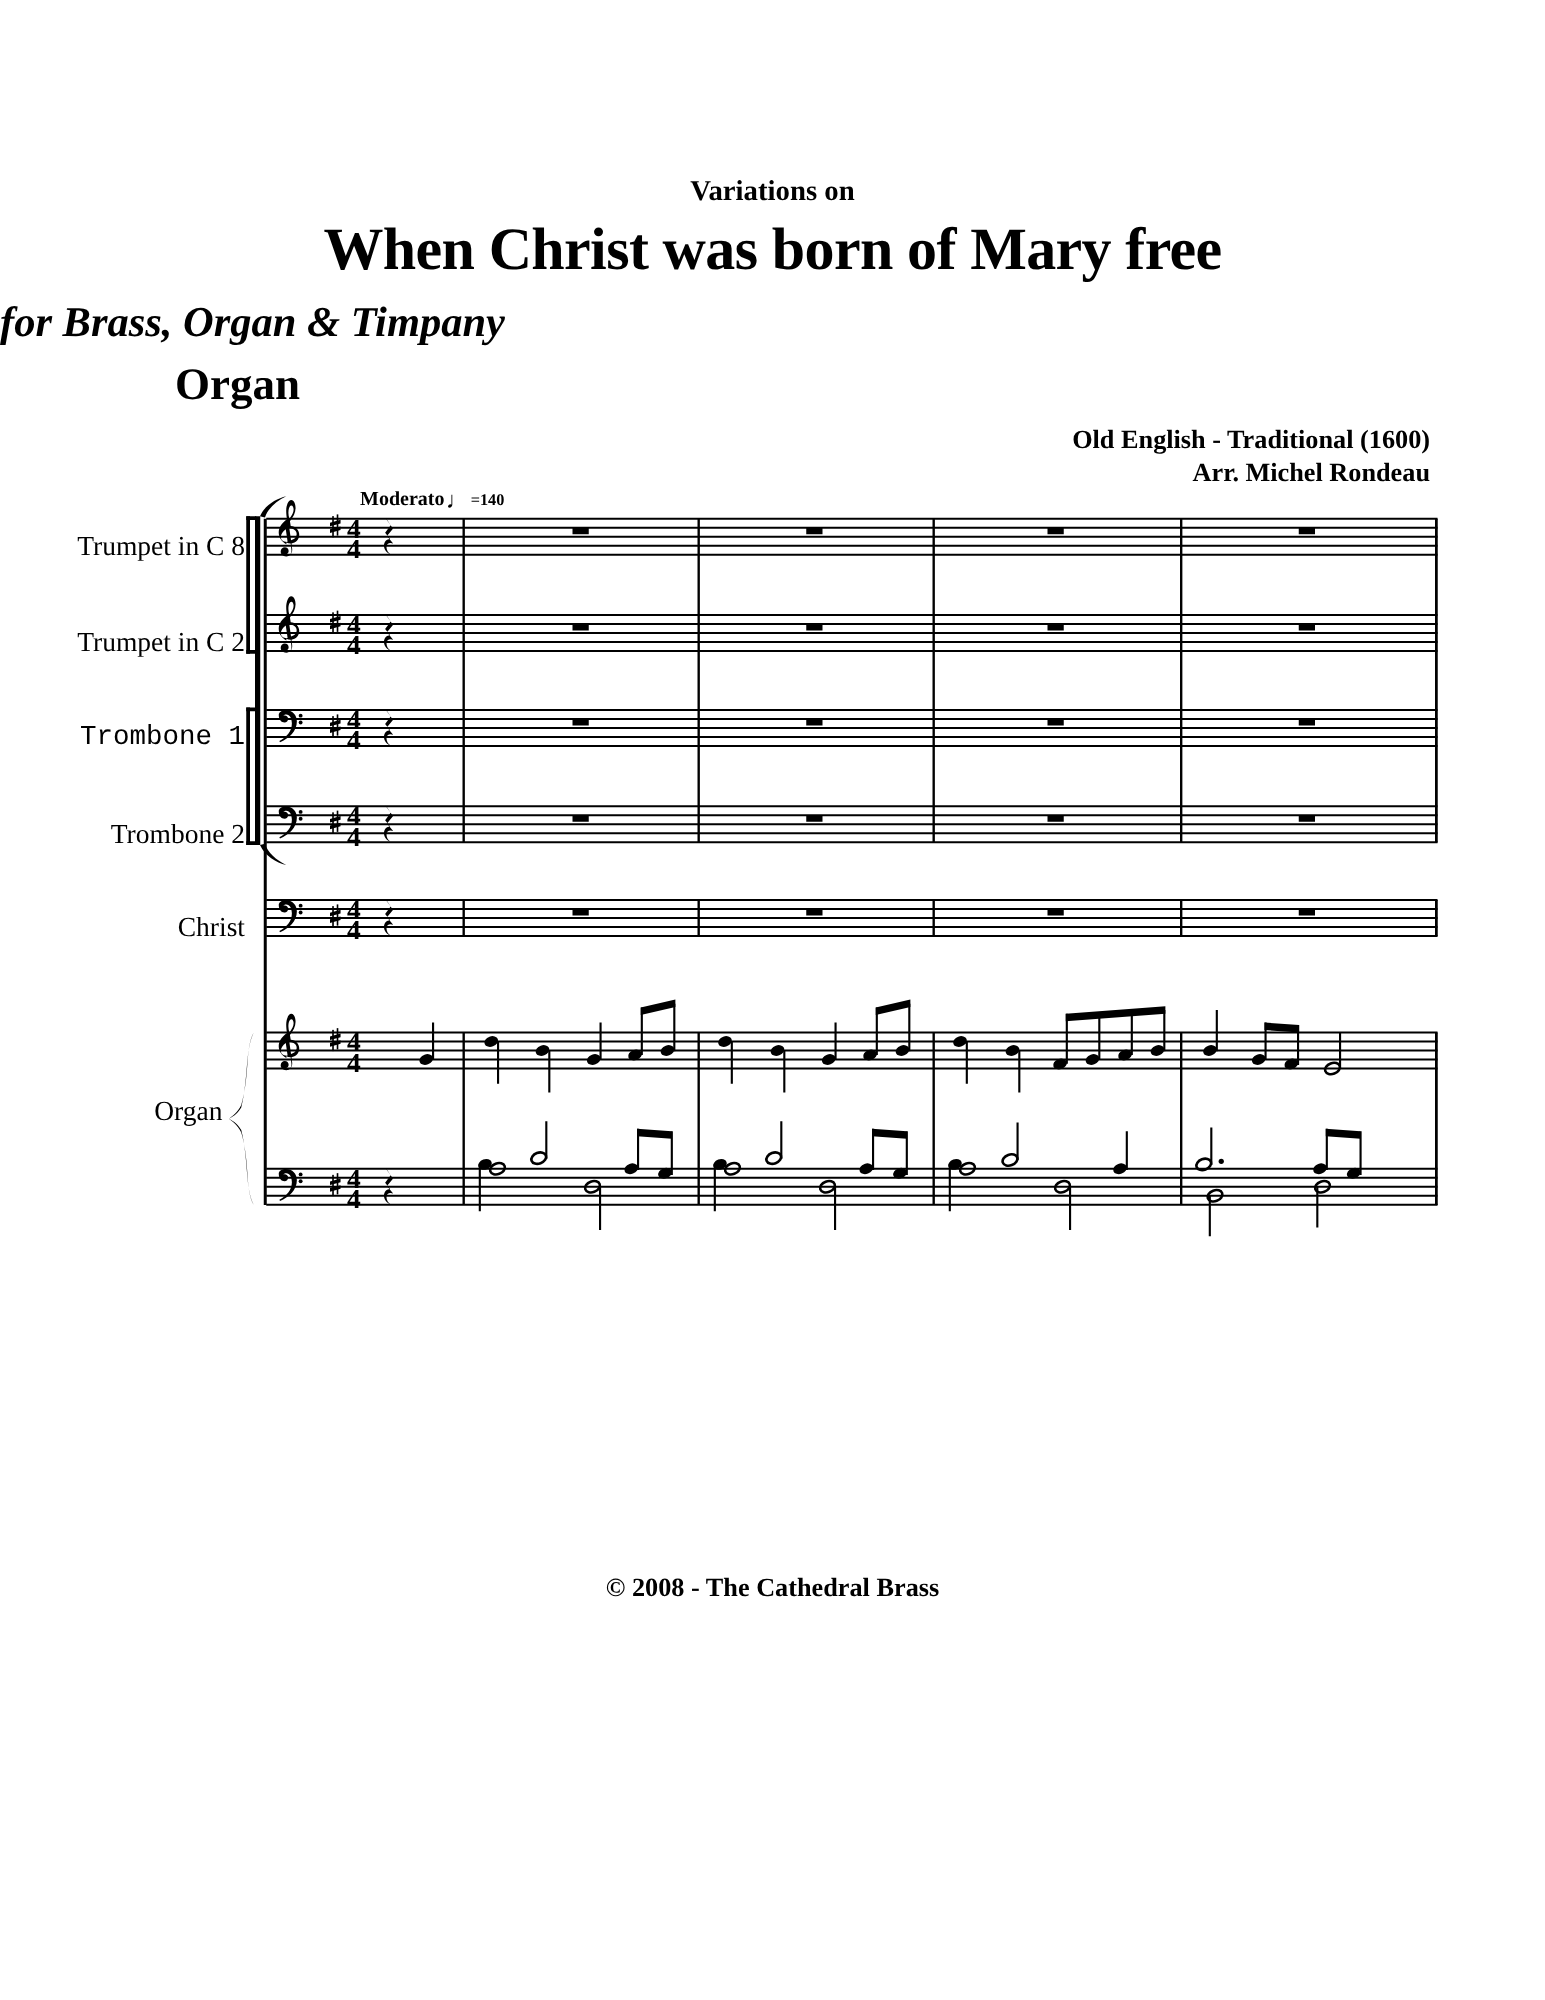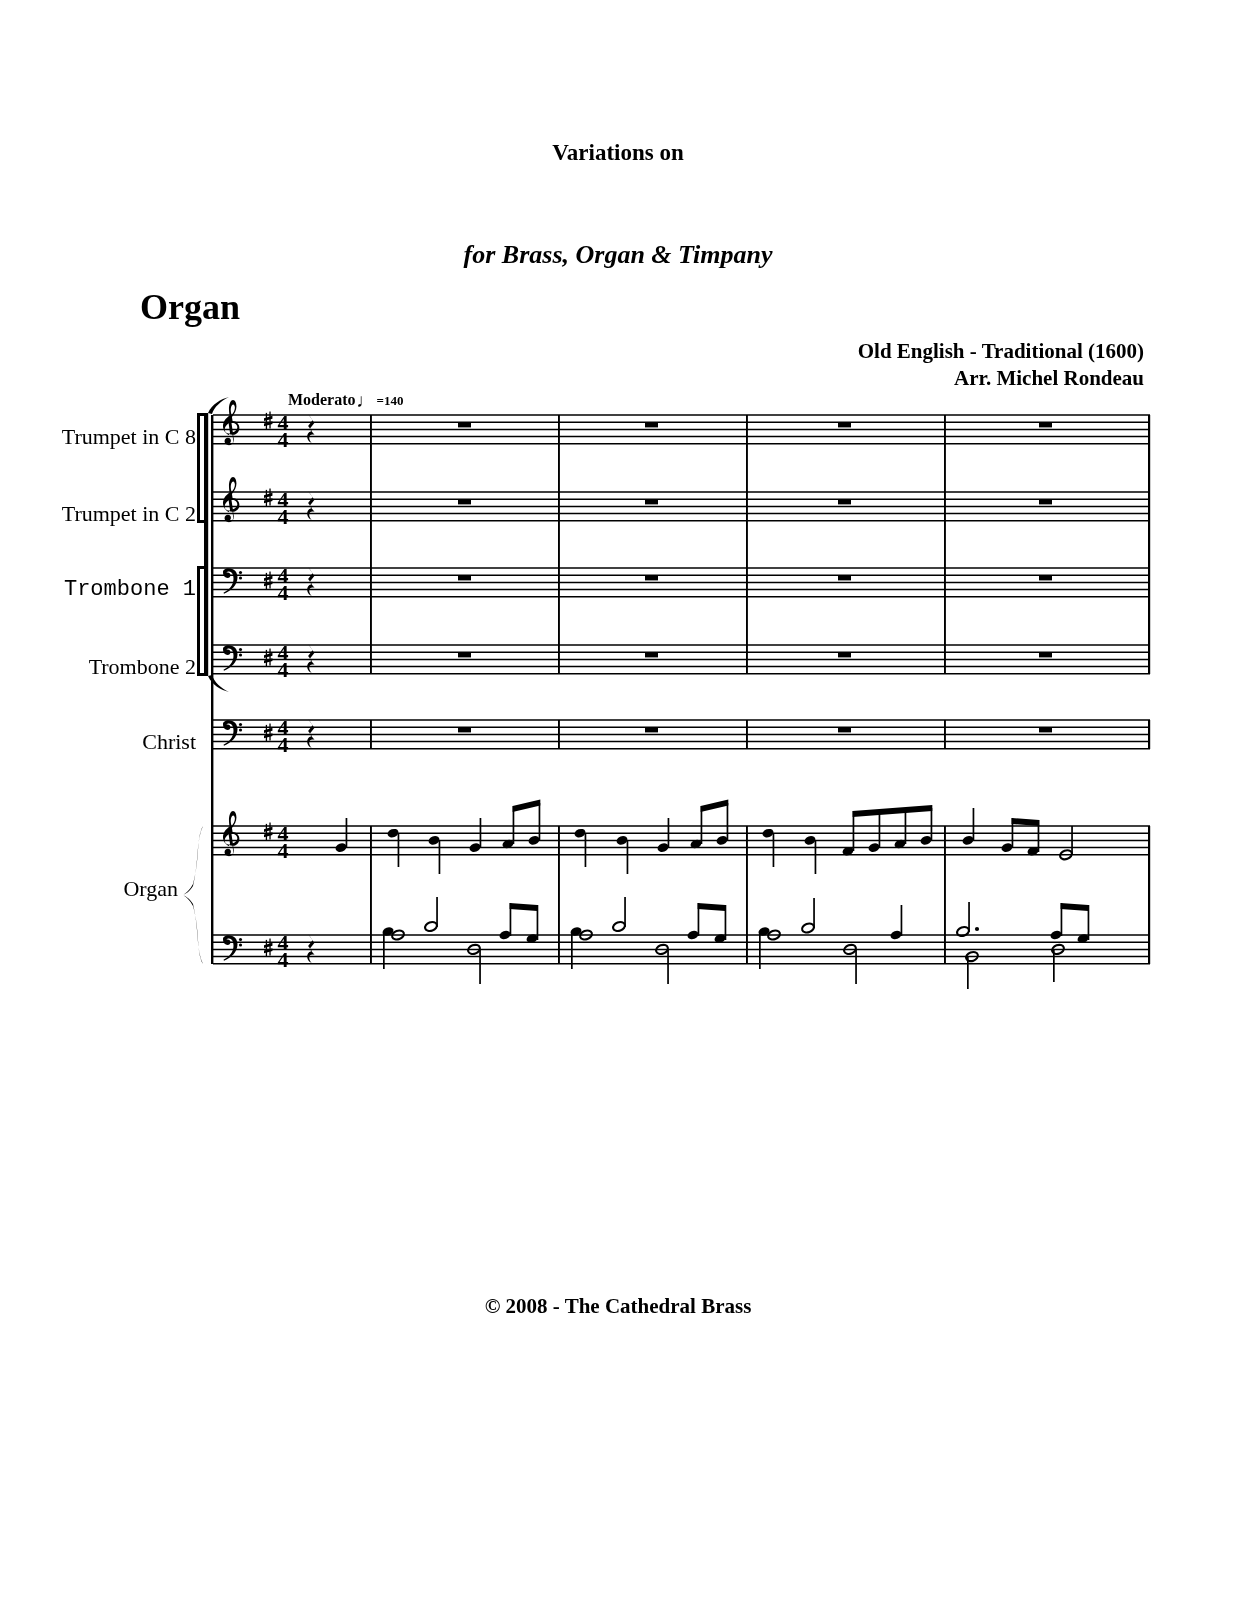--- a/index.html
+++ b/index.html
@@ -123,6 +123,7 @@
 <div id="page">
 
   <div class="superTitle">Variations on</div>
+  <div class="mainTitle">When Christ was born of Mary free</div>
   <div class="subTitle">for Brass, Organ &amp; Timpany</div>
   <div class="partName">Organ</div>
 

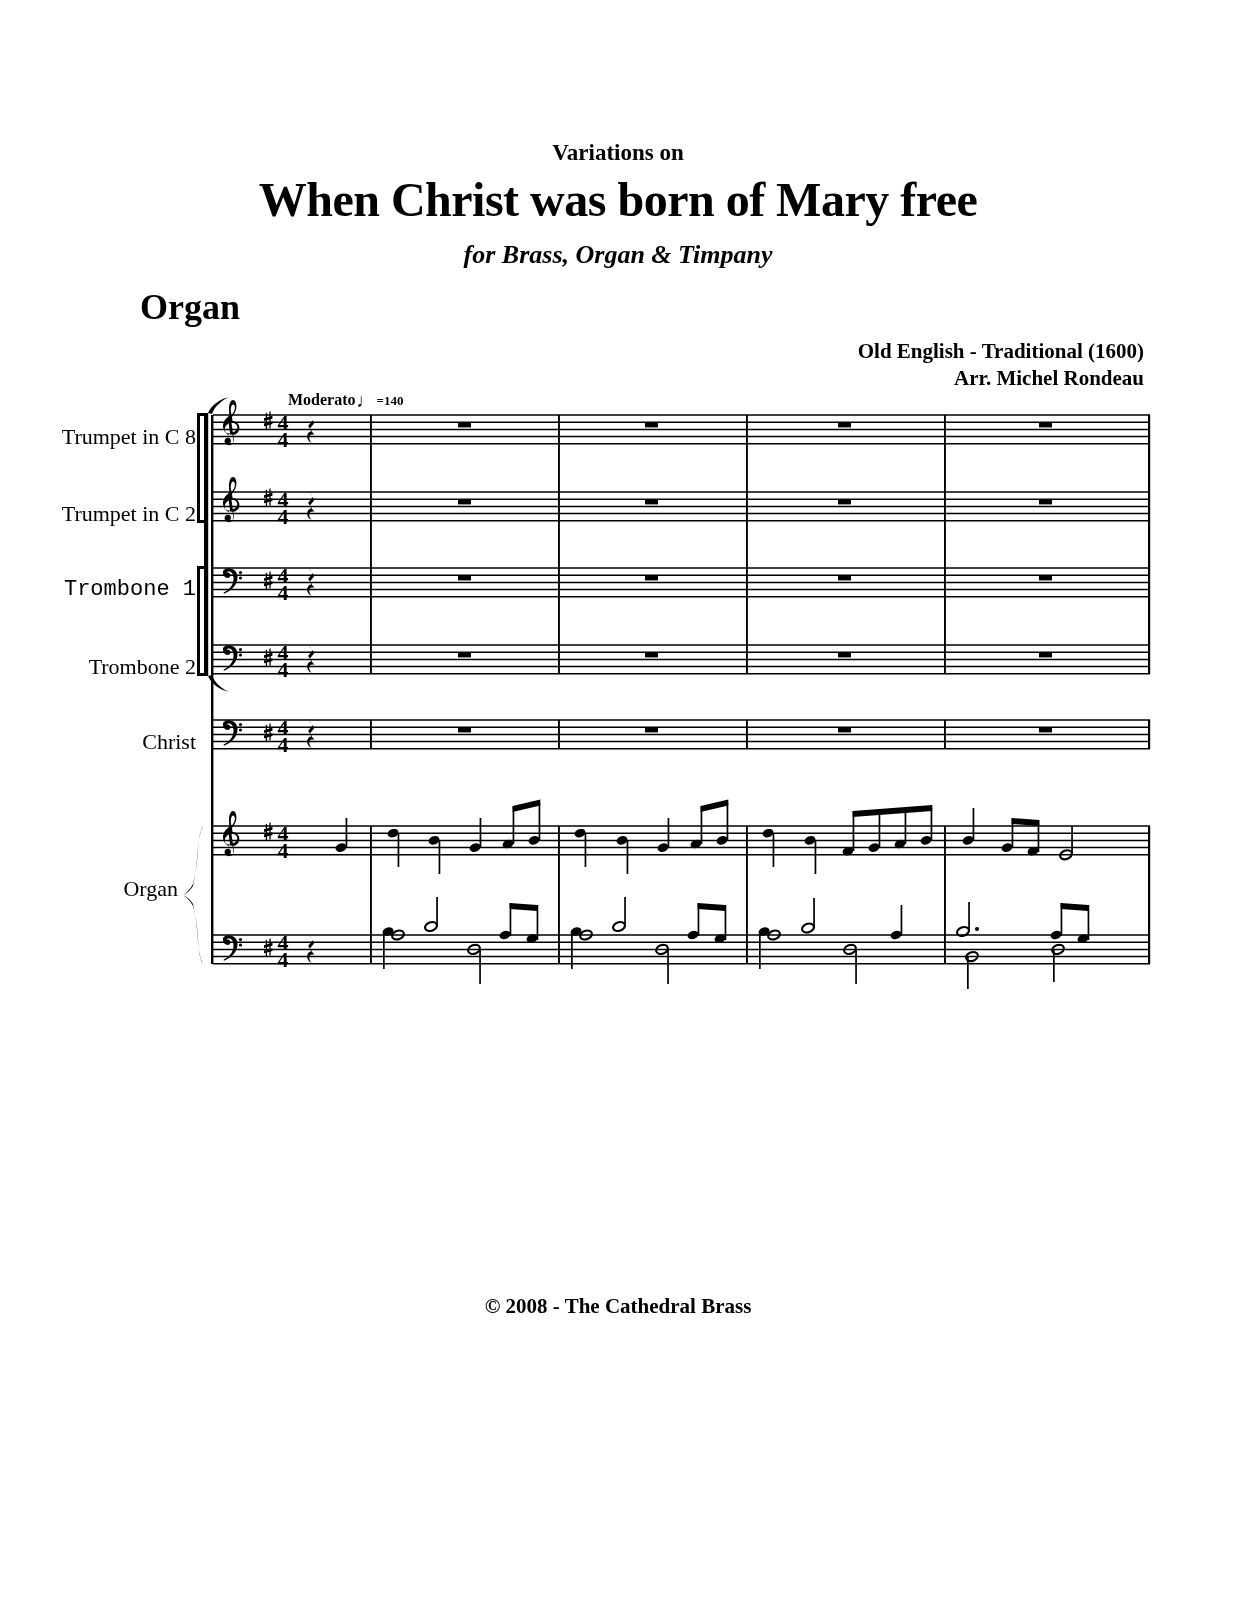--- a/index.html
+++ b/index.html
@@ -46,11 +46,11 @@
     position: absolute;
     left: 0; right: 0;
     top: 240px;
-    text-align: center;
+    text-align: left;
     font-family: "Liberation Serif", serif;
     font-weight: bold;
     font-style: italic;
-    font-size: 26px;
+    font-size: 34px;
   }
   .partName {
     position: absolute;

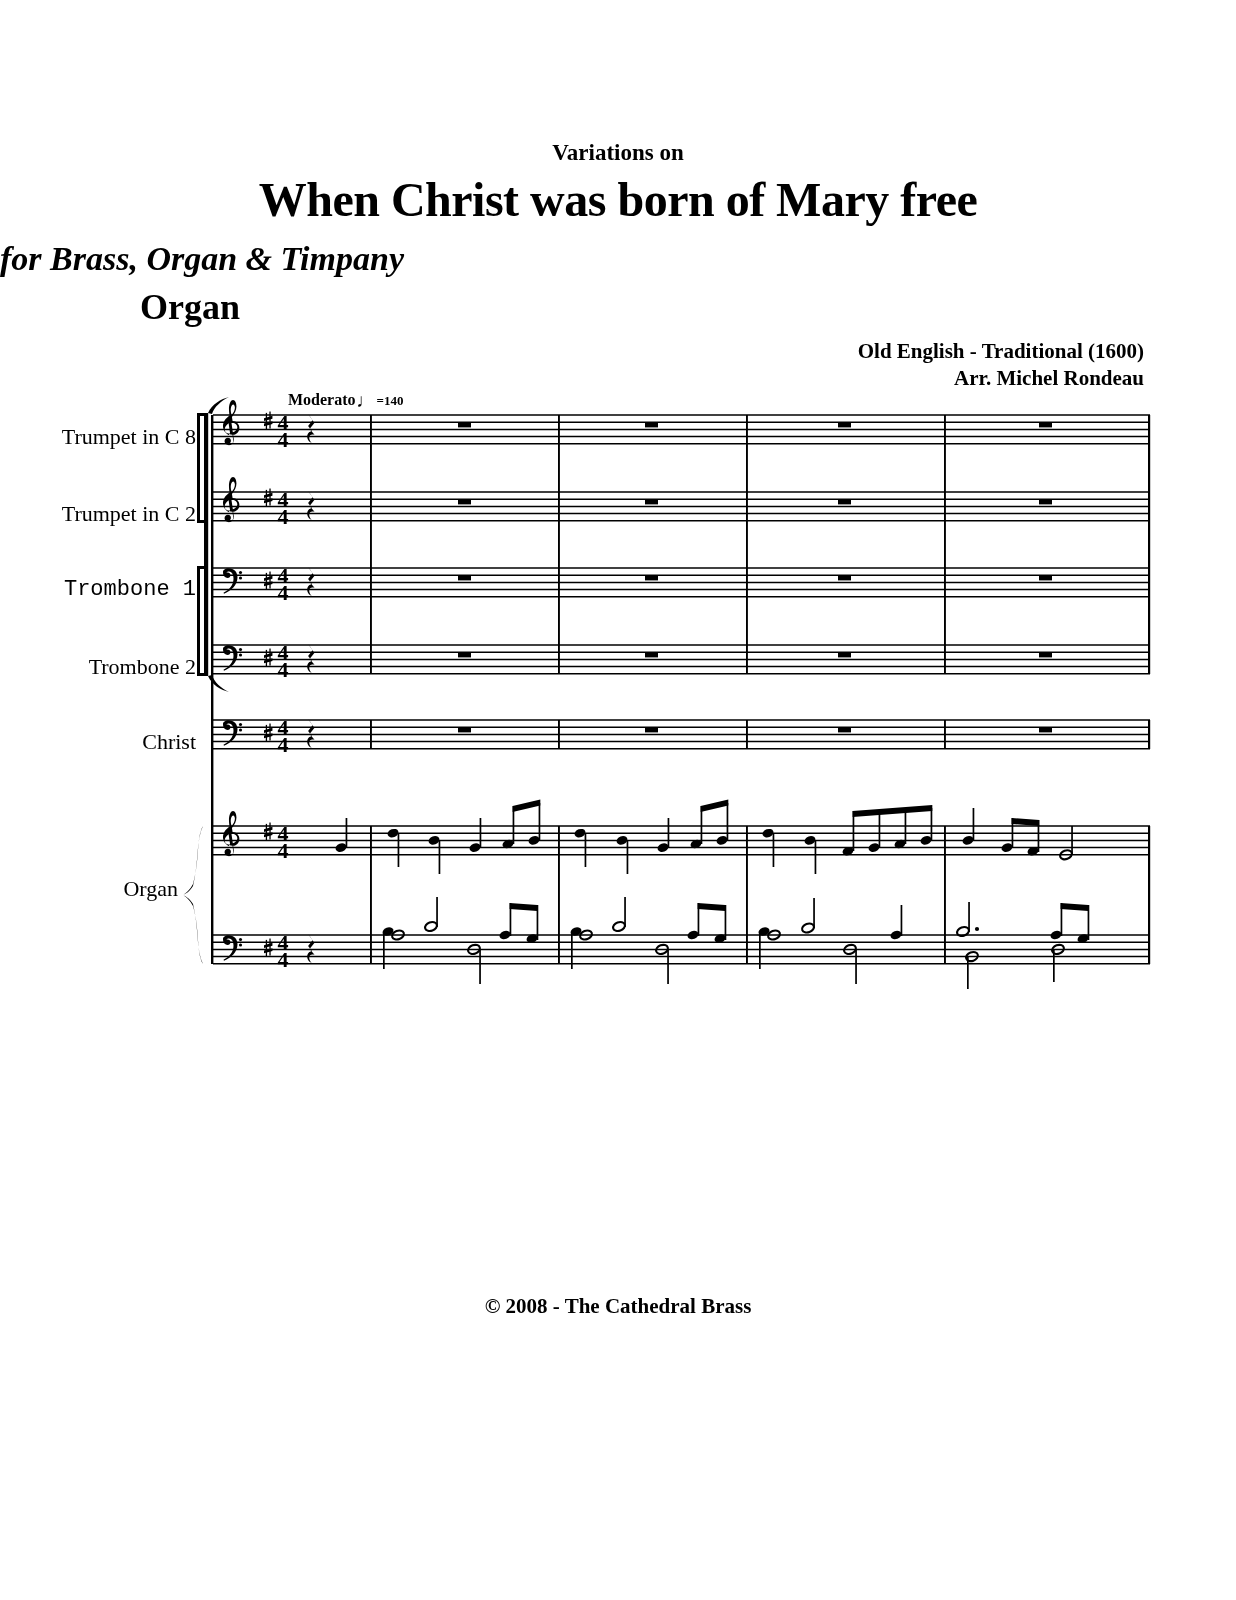--- a/index.html
+++ b/index.html
@@ -97,7 +97,6 @@
     font-family: "Liberation Serif", serif;
     font-weight: bold;
     font-size: 21px;
-    margin-top: 36px;
   }
 
   

